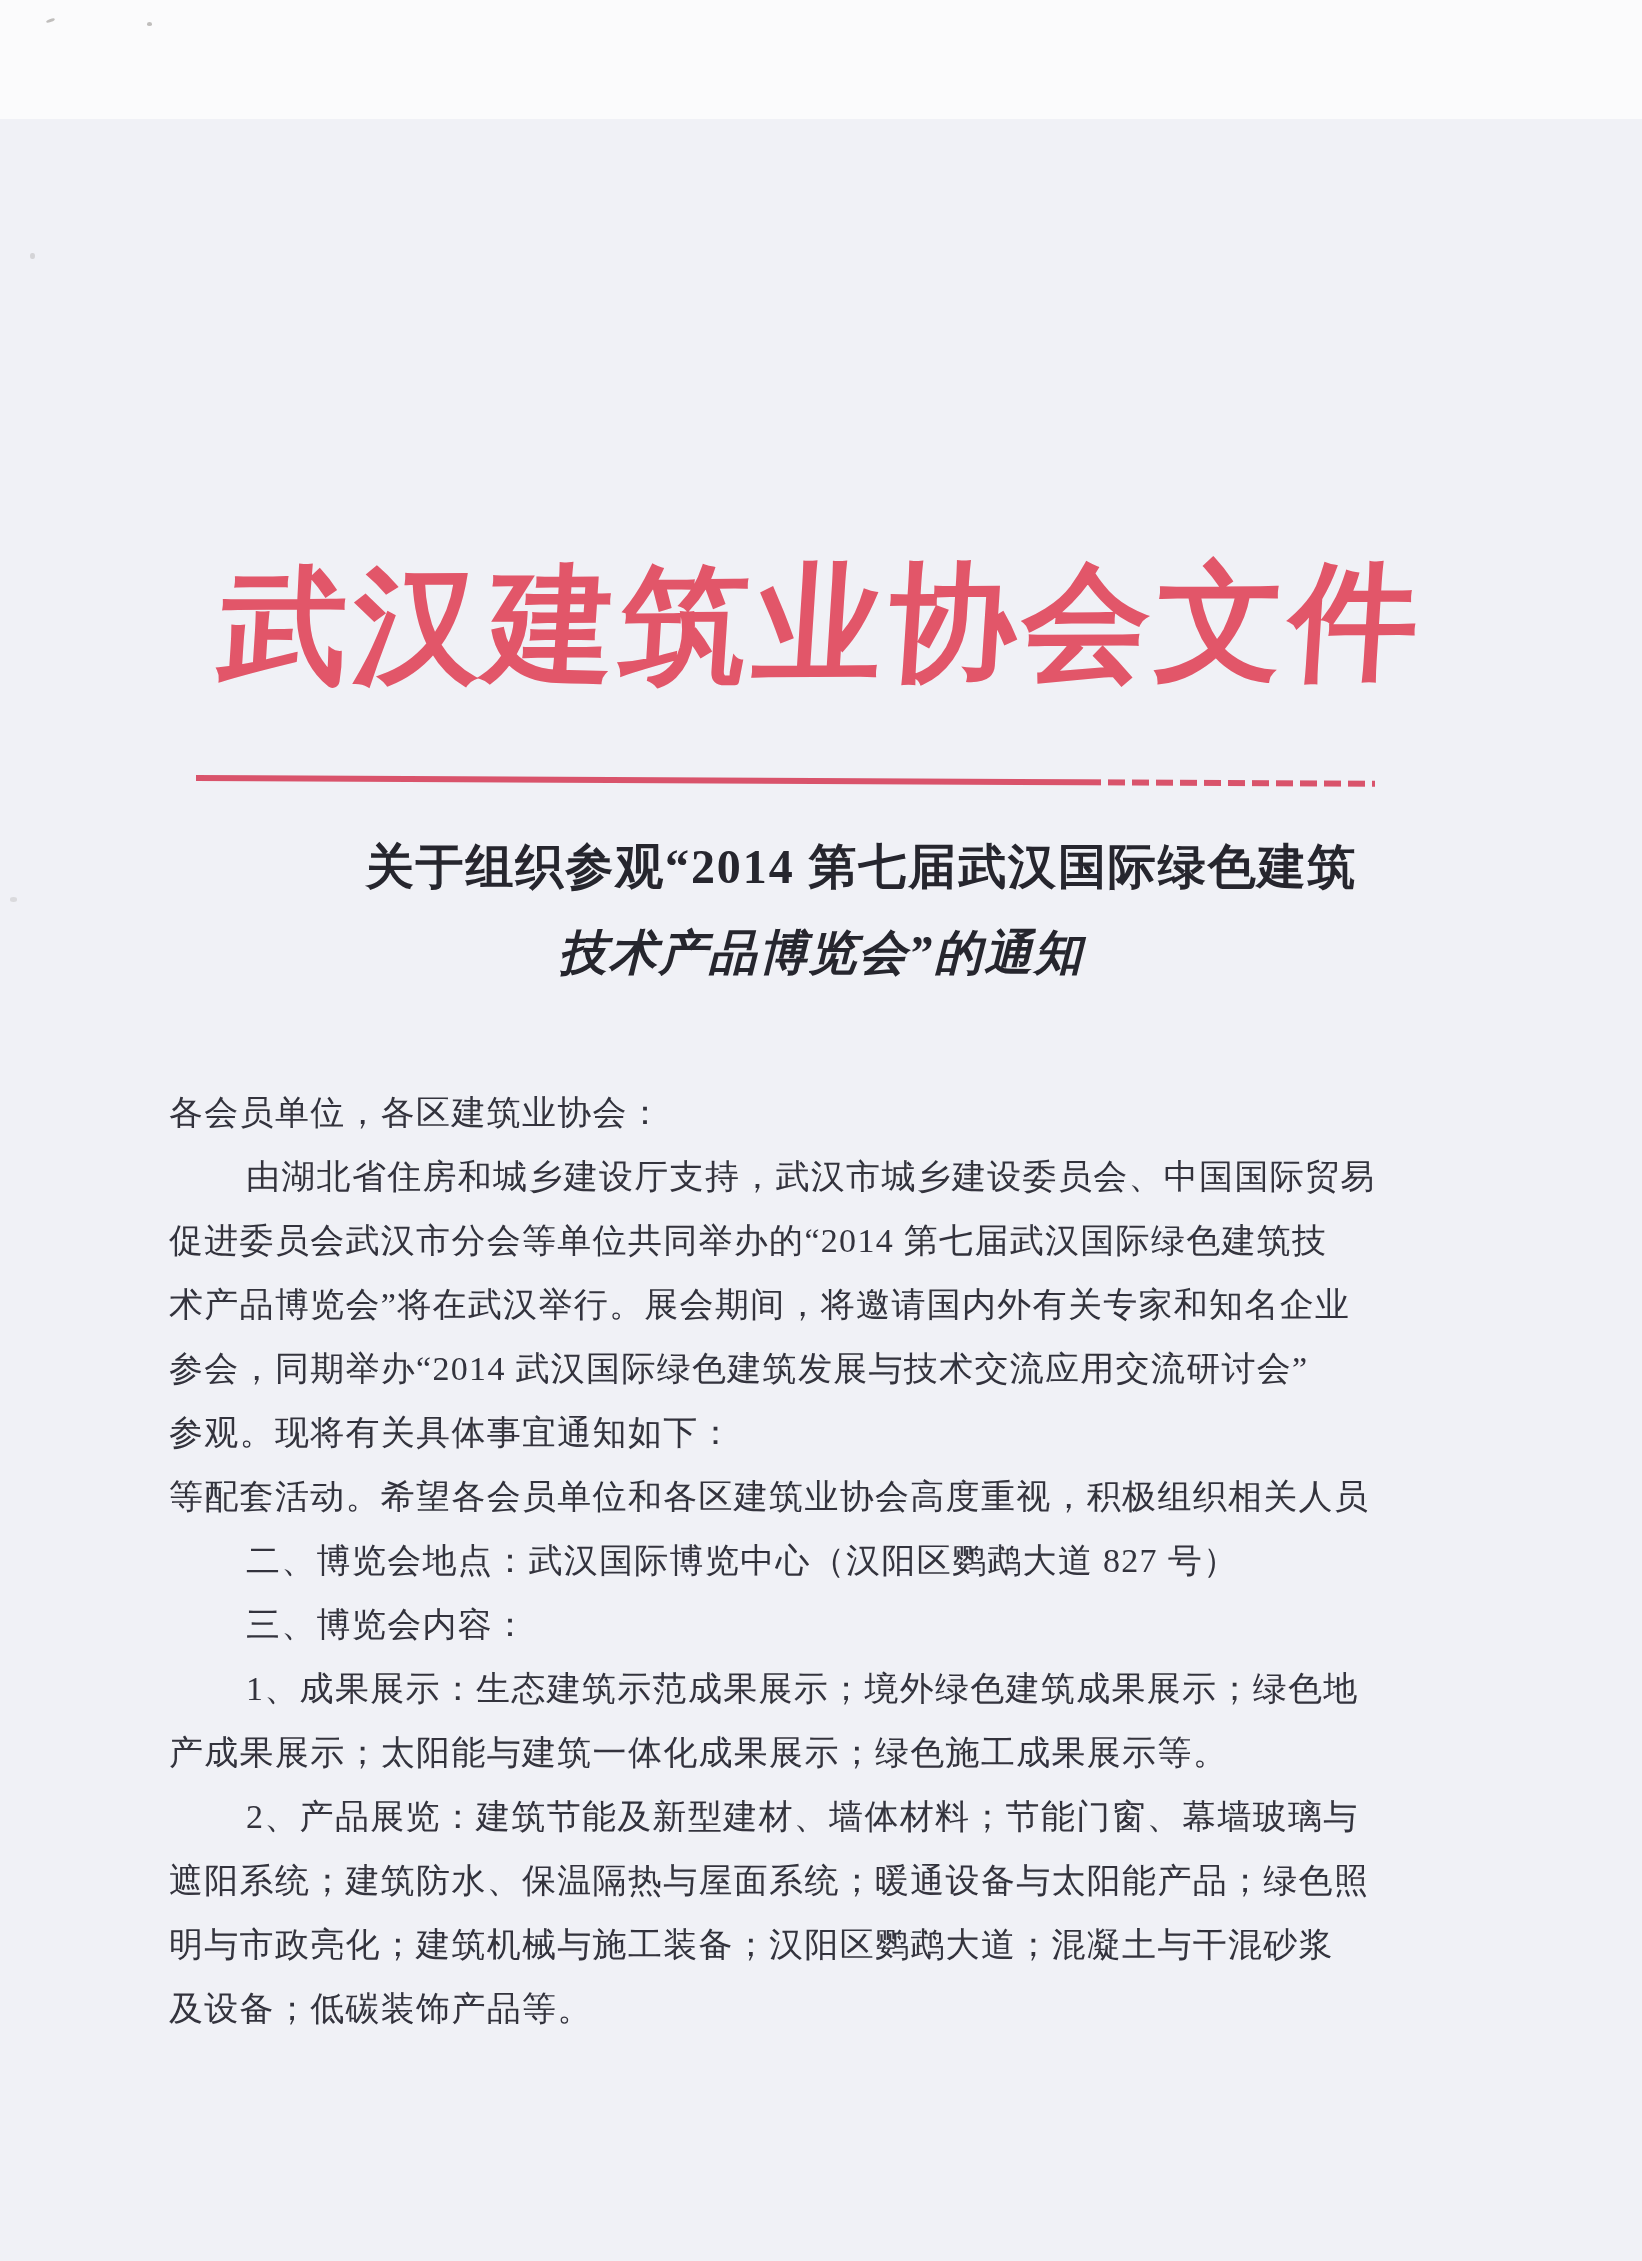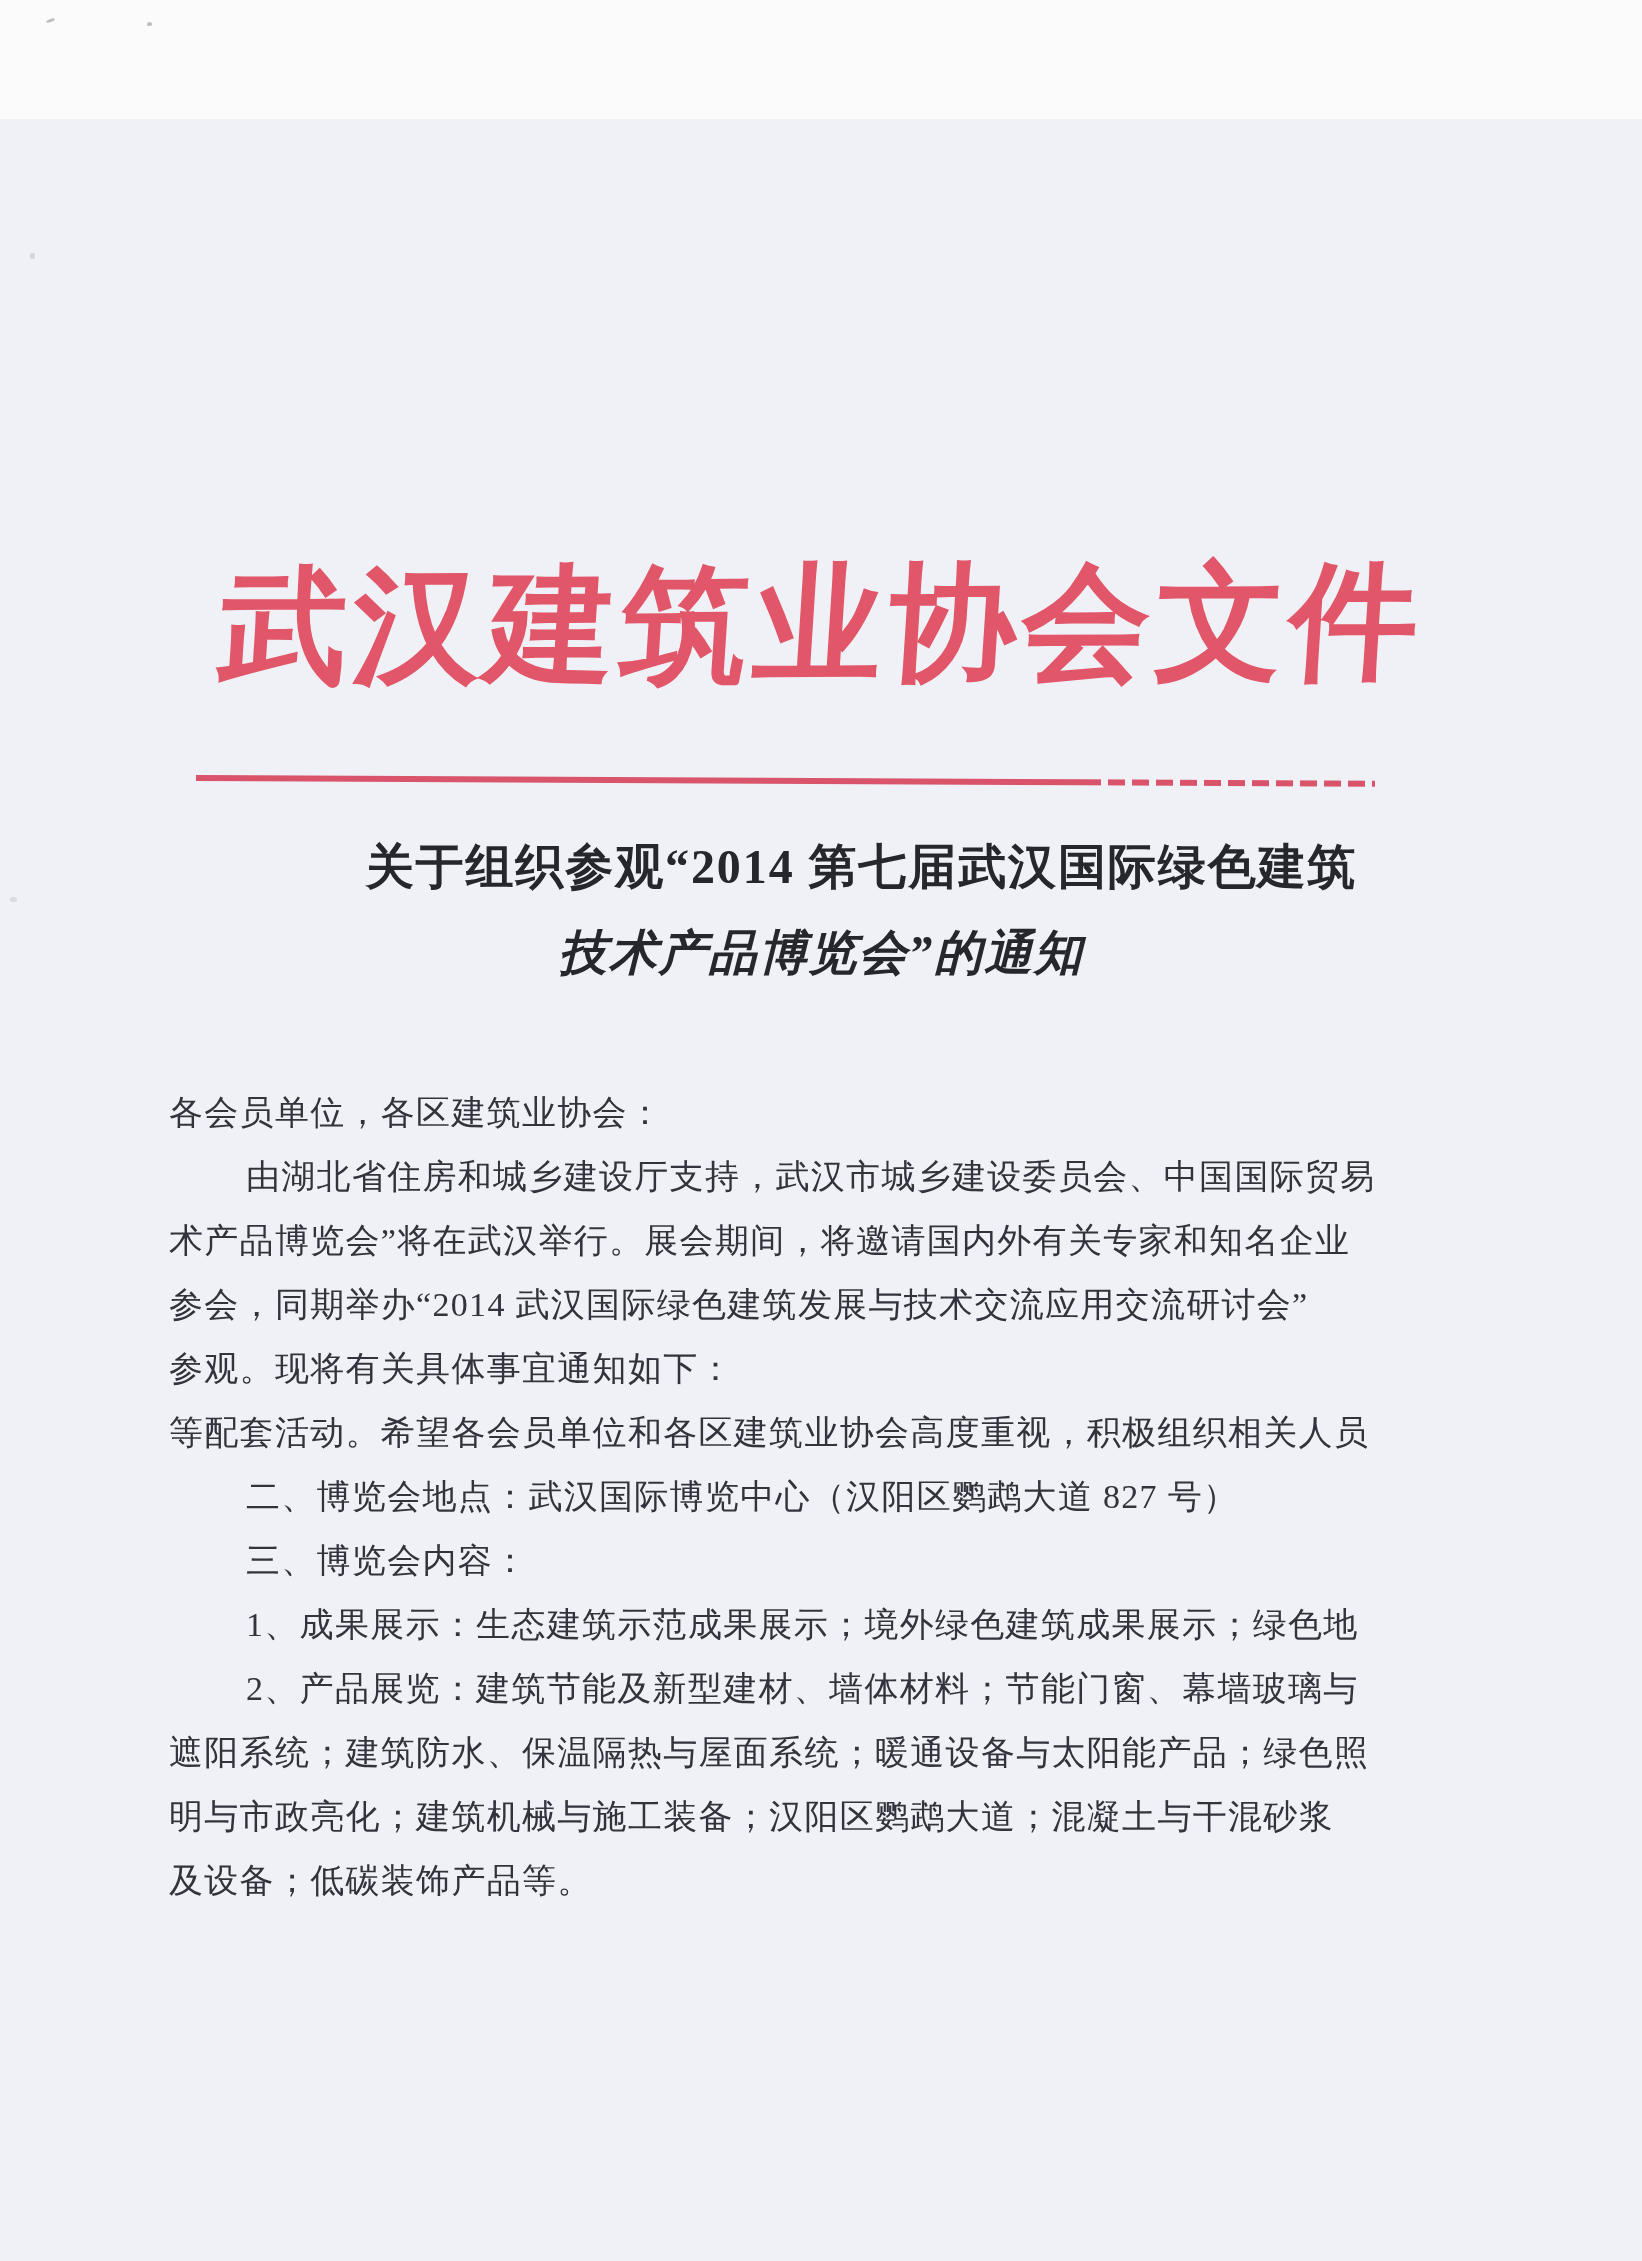--- a/index.html
+++ b/index.html
@@ -131,6 +131,7 @@
   <div class="doc-body">
     <p>各会员单位，各区建筑业协会：</p>
     <p class="indent">由湖北省住房和城乡建设厅支持，武汉市城乡建设委员会、中国国际贸易</p>
+    <p>促进委员会武汉市分会等单位共同举办的“2014 第七届武汉国际绿色建筑技</p>
     <p>术产品博览会”将在武汉举行。展会期间，将邀请国内外有关专家和知名企业</p>
     <p>参会，同期举办“2014 武汉国际绿色建筑发展与技术交流应用交流研讨会”</p>
     <p>参观。现将有关具体事宜通知如下：</p>

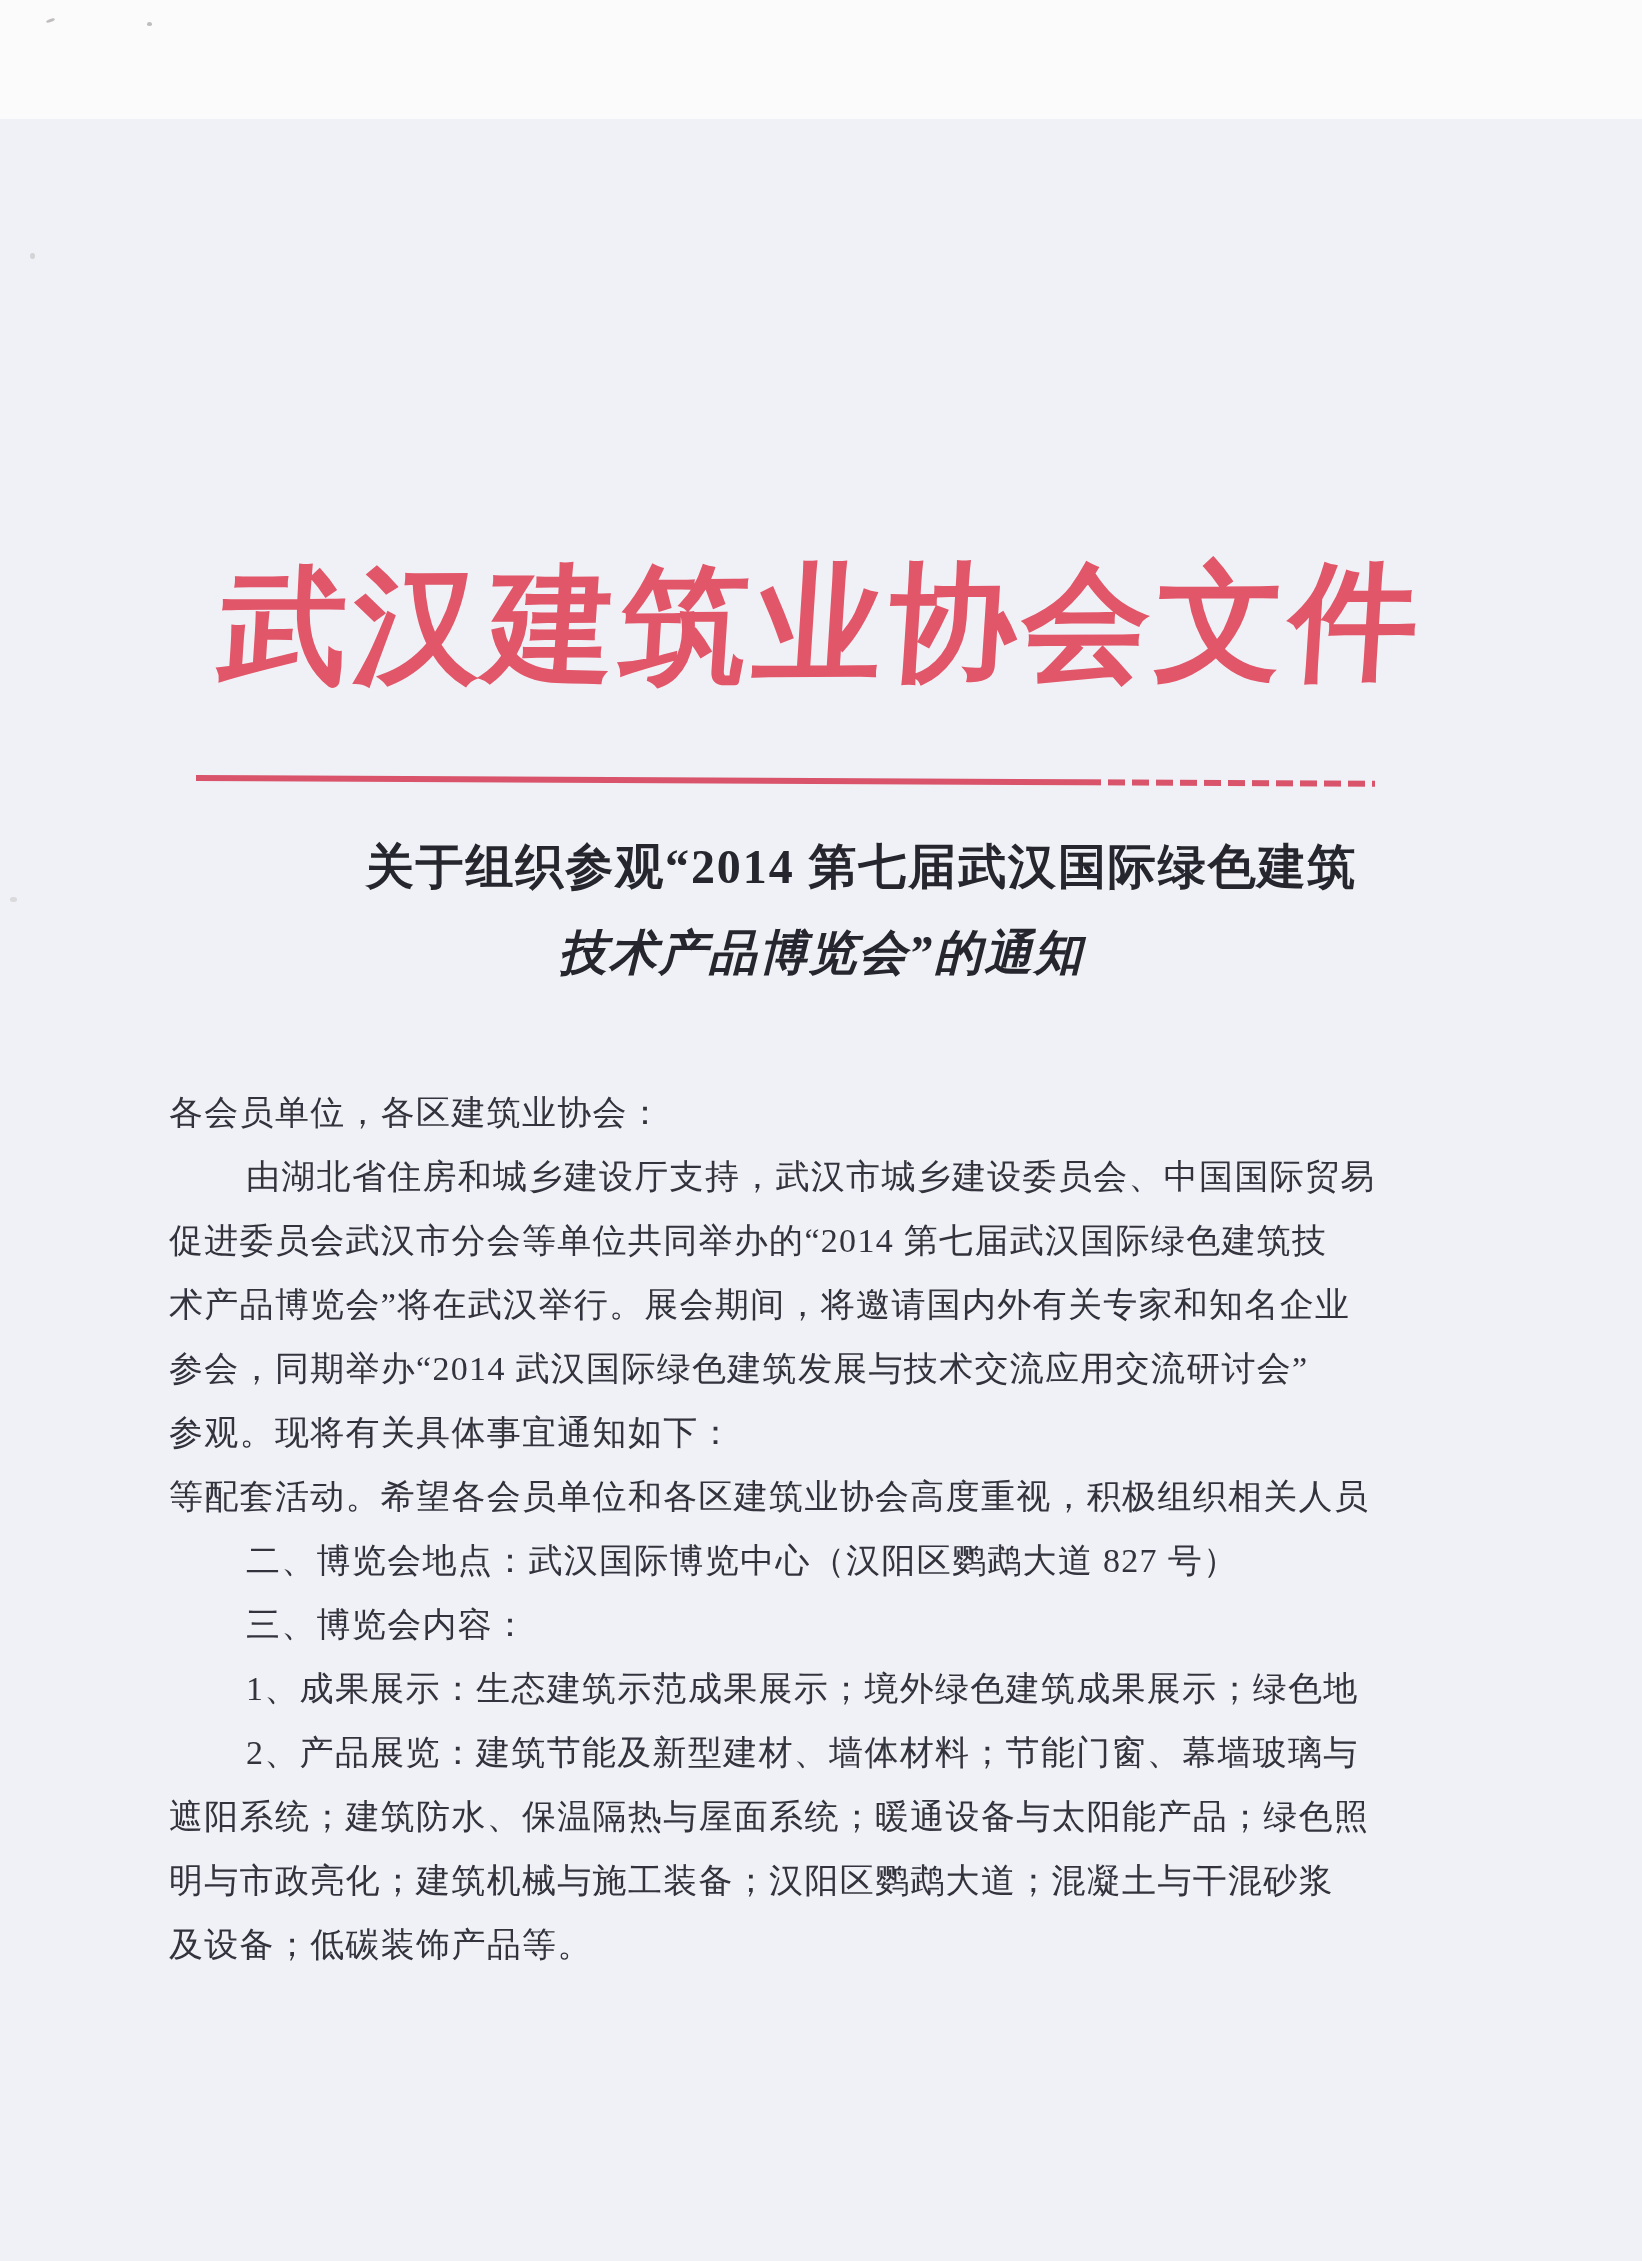--- a/index.html
+++ b/index.html
@@ -139,6 +139,7 @@
     <p class="indent">二、博览会地点：武汉国际博览中心（汉阳区鹦鹉大道 827 号）</p>
     <p class="indent">三、博览会内容：</p>
     <p class="indent">1、成果展示：生态建筑示范成果展示；境外绿色建筑成果展示；绿色地</p>
+    <p>产成果展示；太阳能与建筑一体化成果展示；绿色施工成果展示等。</p>
     <p class="indent">2、产品展览：建筑节能及新型建材、墙体材料；节能门窗、幕墙玻璃与</p>
     <p>遮阳系统；建筑防水、保温隔热与屋面系统；暖通设备与太阳能产品；绿色照</p>
     <p>明与市政亮化；建筑机械与施工装备；汉阳区鹦鹉大道；混凝土与干混砂浆</p>

